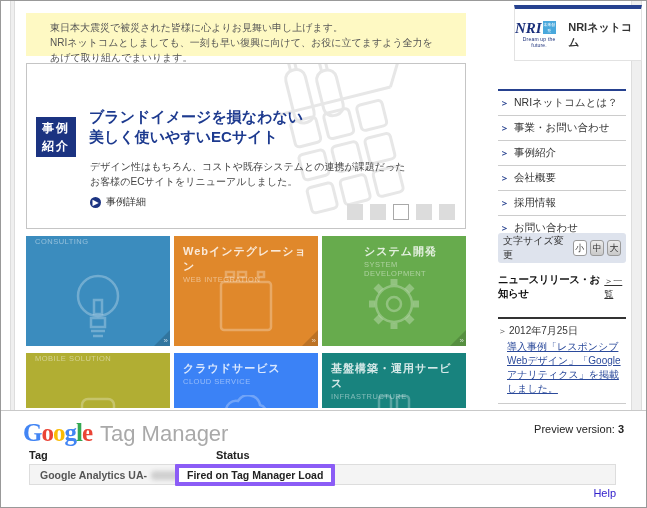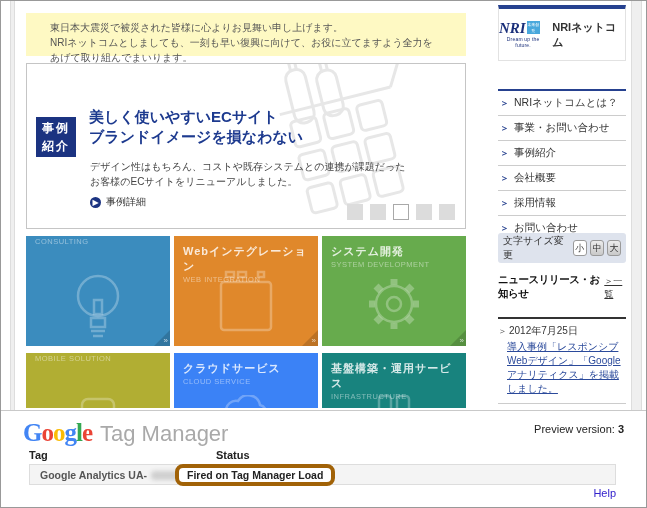--- a/index.html
+++ b/index.html
@@ -56,7 +56,7 @@
 
   
   .sidebar { position:absolute; left:497px; top:0; width:128px; z-index:2; }
-  .logo-box { position:absolute; top:4px; left:0; width:128px; height:56px;
+  .logo-box { position:absolute; top:4px; left:16px; width:128px; height:56px;
               background:#fff; border:1px solid #e2e2e2; border-top:4px solid #26418f;
               display:flex; align-items:center; justify-content:center; gap:5px; }
   .nri-mark { text-align:center; }

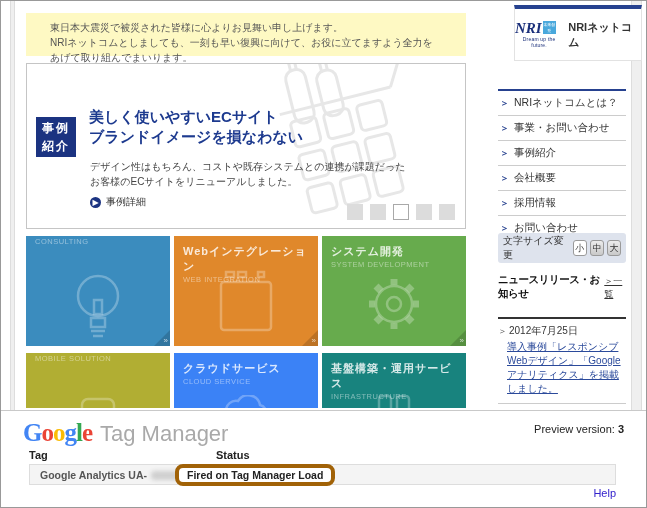--- a/index.html
+++ b/index.html
@@ -158,8 +158,8 @@
       <div>紹介</div>
     </div>
     <div class="hero-title">
+      <div>ブランドイメージを損なわない</div>
       <div>美しく使いやすいECサイト</div>
-      <div>ブランドイメージを損なわない</div>
     </div>
     <div class="hero-desc">
       <div>デザイン性はもちろん、コストや既存システムとの連携が課題だった</div>

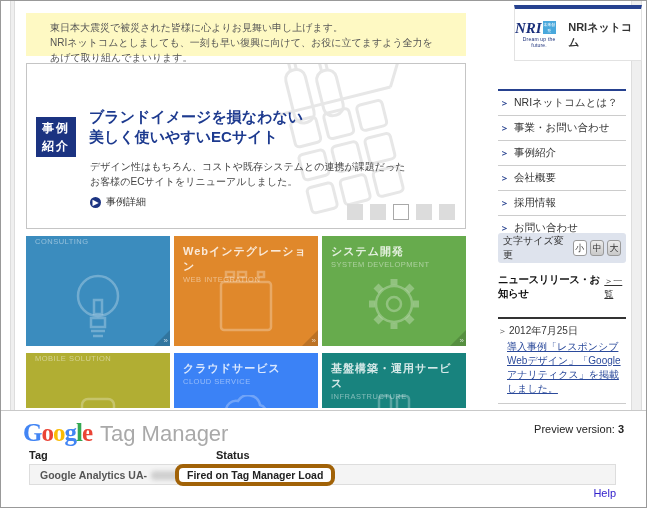--- a/index.html
+++ b/index.html
@@ -201,7 +201,7 @@
     <div class="fold"></div>
     <div class="fold-arrow">»</div>
   </div>
-  <div class="tile tile-r1 t3" style="background-color: rgb(103, 171, 77);">
+  <div class="tile tile-r1 t3" style="background-color: rgb(103, 171, 77); padding-left: 33px;">
     <div class="tile-title">システム開発</div>
     <div class="tile-sub">SYSTEM DEVELOPMENT</div>
     <svg width="68" height="68" viewBox="0 0 68 68" fill="none" stroke="rgba(255,255,255,.28)" stroke-width="2.5">

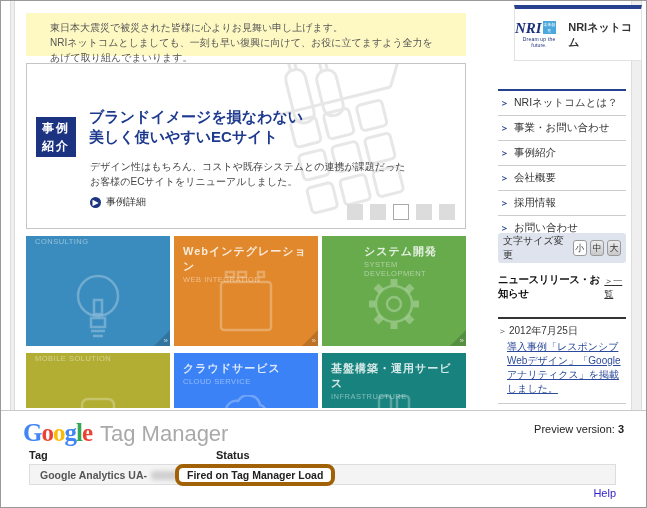--- a/index.html
+++ b/index.html
@@ -112,7 +112,7 @@
   .redacted { display:inline-block; width:72px; height:9px; background:#cfcfcf;
               border-radius:4px; margin-left:4px; filter:blur(2px); }
   .gtm-status { position:absolute; left:145px; top:50%; transform:translateY(-50%);
-                background:#fff; border:4px solid #a16207; border-radius:8px;
+                background:#fff; border:4px solid #8b5cf6; border-radius:1px;
                 padding:1px 8px; font-size:10.5px; font-weight:bold; color:#222;
                 white-space:nowrap; }
   .gtm-help { position:absolute; right:30px; top:76px; font-size:11px; color:#3322cc;

